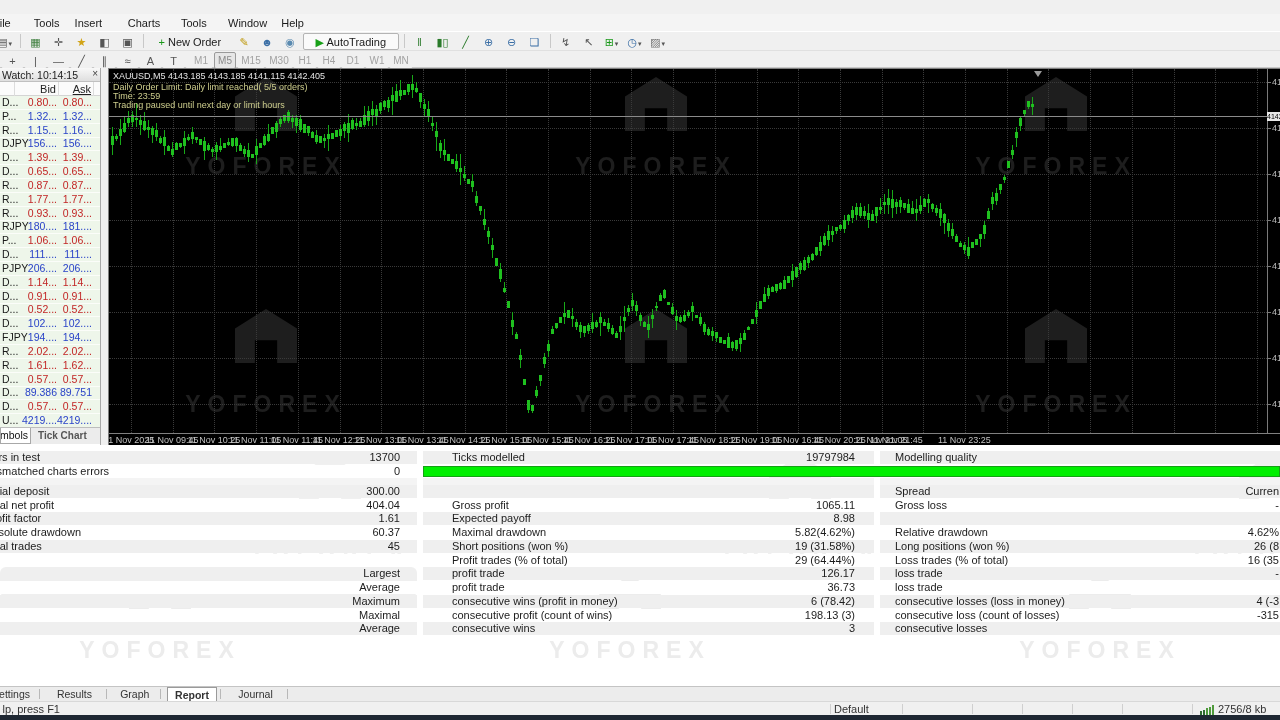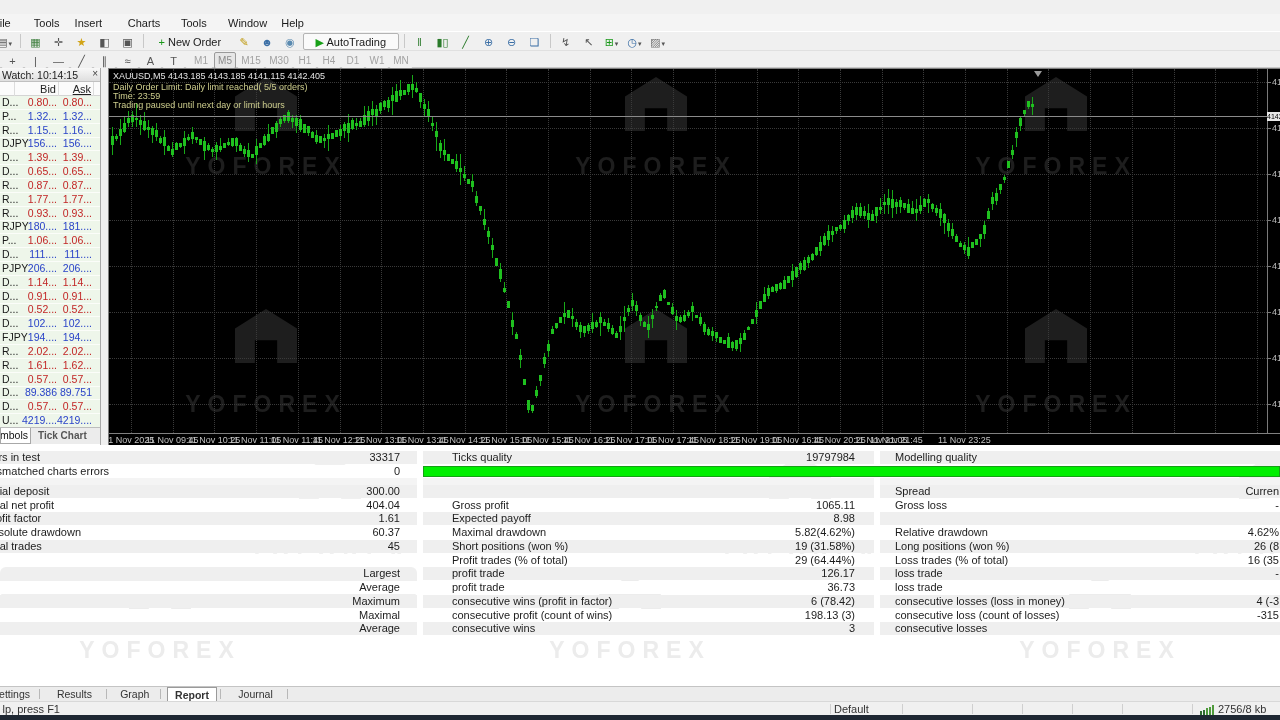--- a/index.html
+++ b/index.html
@@ -909,7 +909,7 @@
     <div id="report-rows">
         <div class="rseg" style="left: 0px; top: 6px; width: 417px; height: 13px; background: rgb(239, 239, 239);">
           <span class="rlabel">Bars in test</span>
-          <span class="rvalue" style="right: 17px;">33317</span>
+          <span class="rvalue" style="right: 17px;">13700</span>
         </div>
         <div class="rseg" style="left: 423px; top: 6px; width: 451px; height: 13px; background: rgb(239, 239, 239);">
           <span class="rvalue" style="left: 29px;">Ticks quality</span>

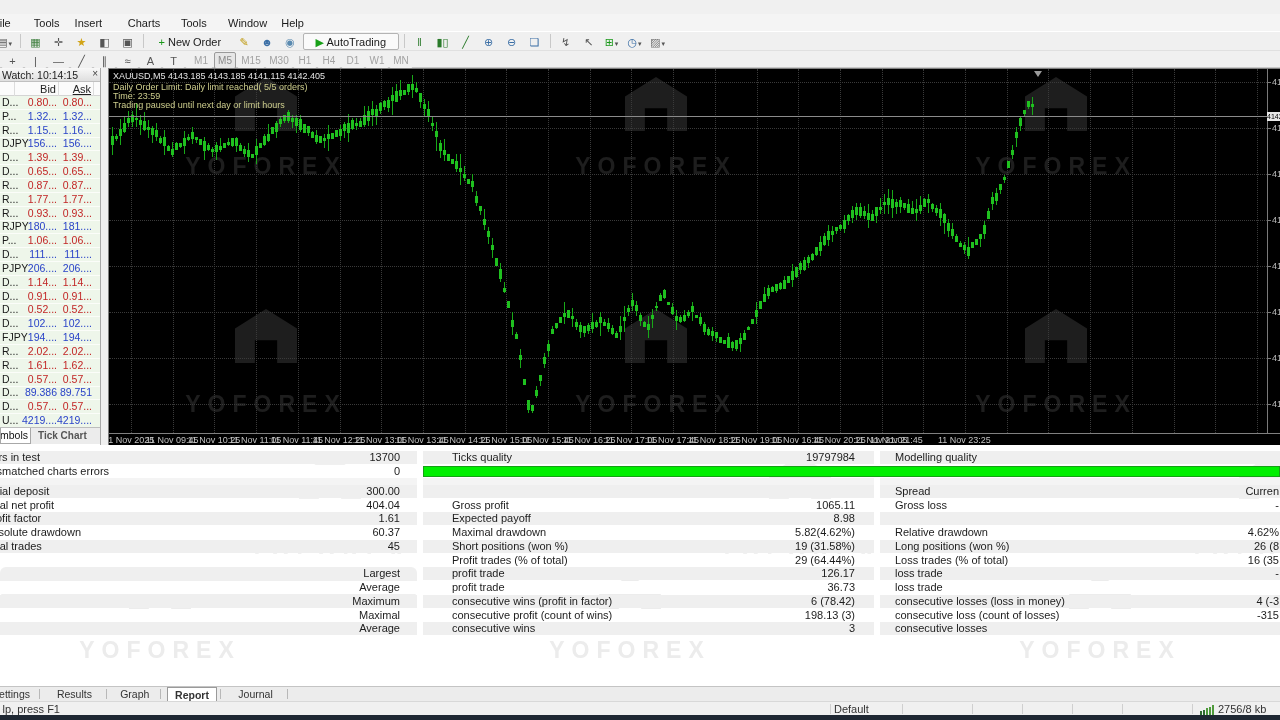--- a/index.html
+++ b/index.html
@@ -912,7 +912,7 @@
           <span class="rvalue" style="right: 17px;">13700</span>
         </div>
         <div class="rseg" style="left: 423px; top: 6px; width: 451px; height: 13px; background: rgb(239, 239, 239);">
-          <span class="rvalue" style="left: 29px;">Ticks quality</span>
+          <span class="rvalue" style="left: 29px;">Ticks modelled</span>
           <span class="rvalue" style="right: 19px;">19797984</span>
         </div>
         <div class="rseg" style="left: 880px; top: 6px; width: 400px; height: 13px; background: rgb(239, 239, 239);">

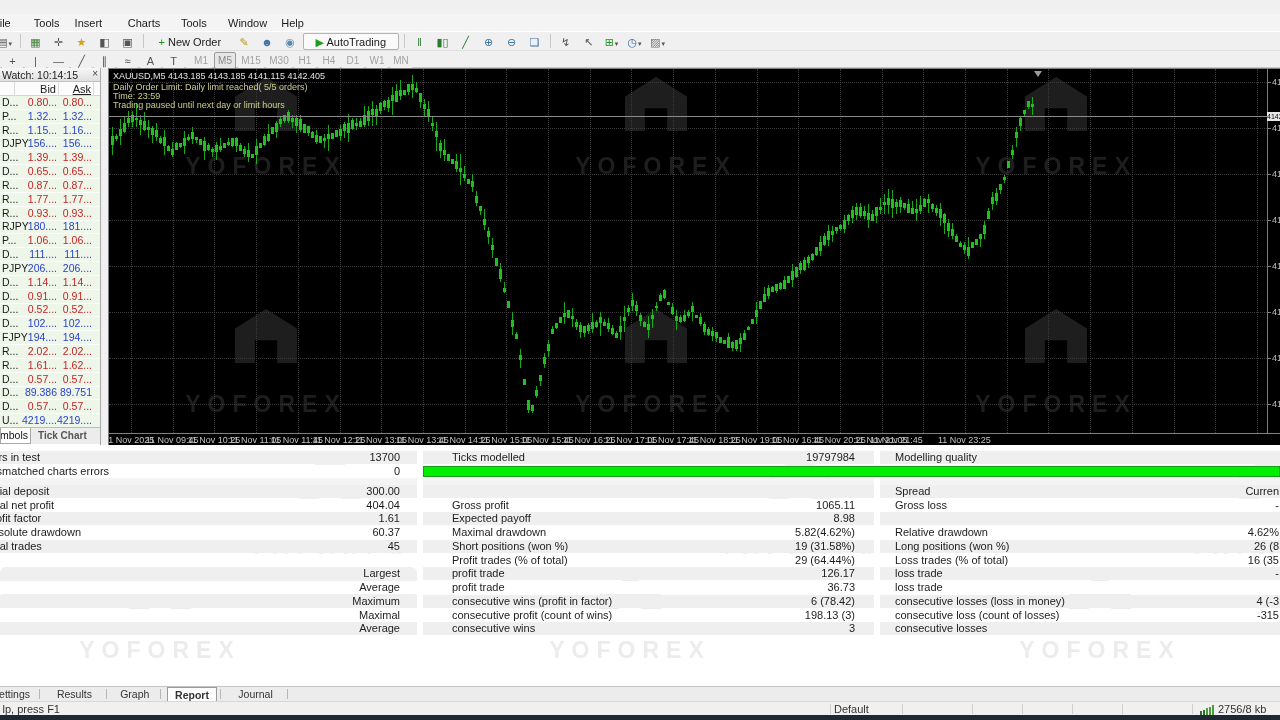--- a/index.html
+++ b/index.html
@@ -1014,7 +1014,7 @@
           <span class="rlabel-right">Maximum</span>
         </div>
         <div class="rseg" style="left: 423px; top: 150px; width: 451px; height: 13px; background: rgb(239, 239, 239);">
-          <span class="rvalue" style="left: 29px;">consecutive wins (profit in factor)</span>
+          <span class="rvalue" style="left: 29px;">consecutive wins (profit in money)</span>
           <span class="rvalue" style="right: 19px;">6 (78.42)</span>
         </div>
         <div class="rseg" style="left: 880px; top: 150px; width: 400px; height: 13px; background: rgb(239, 239, 239);">

